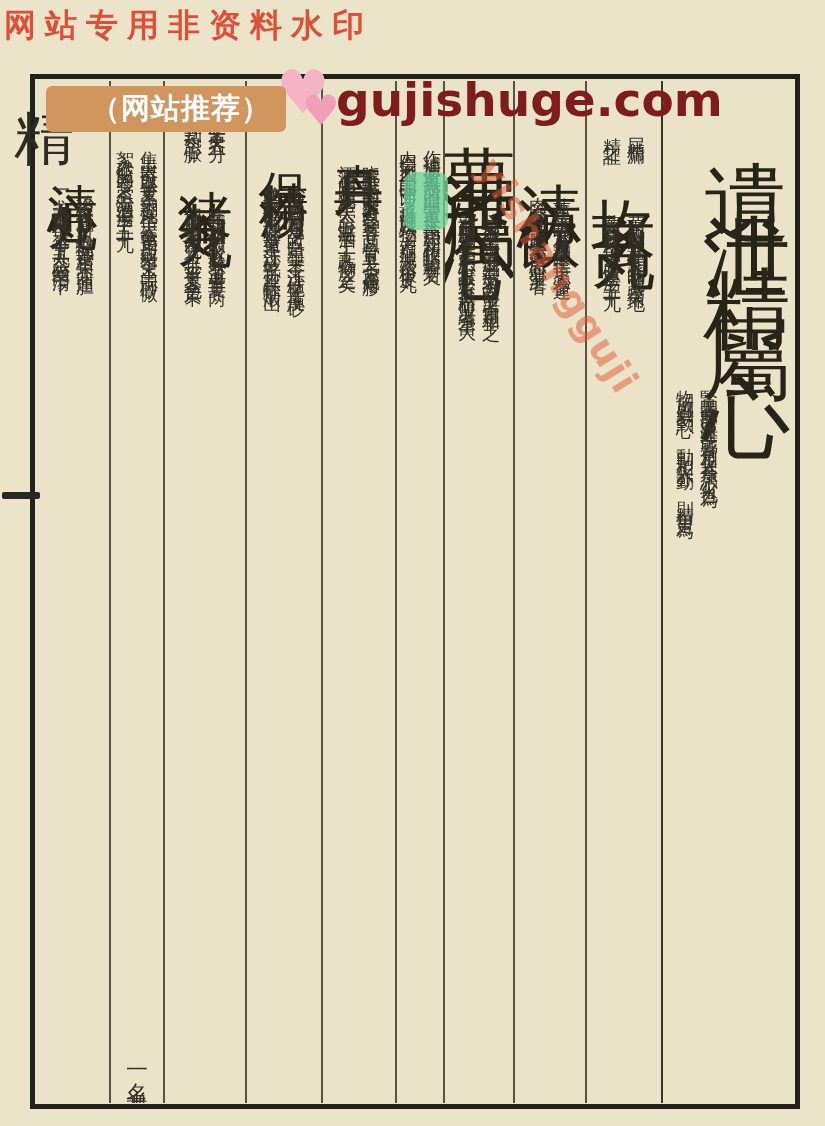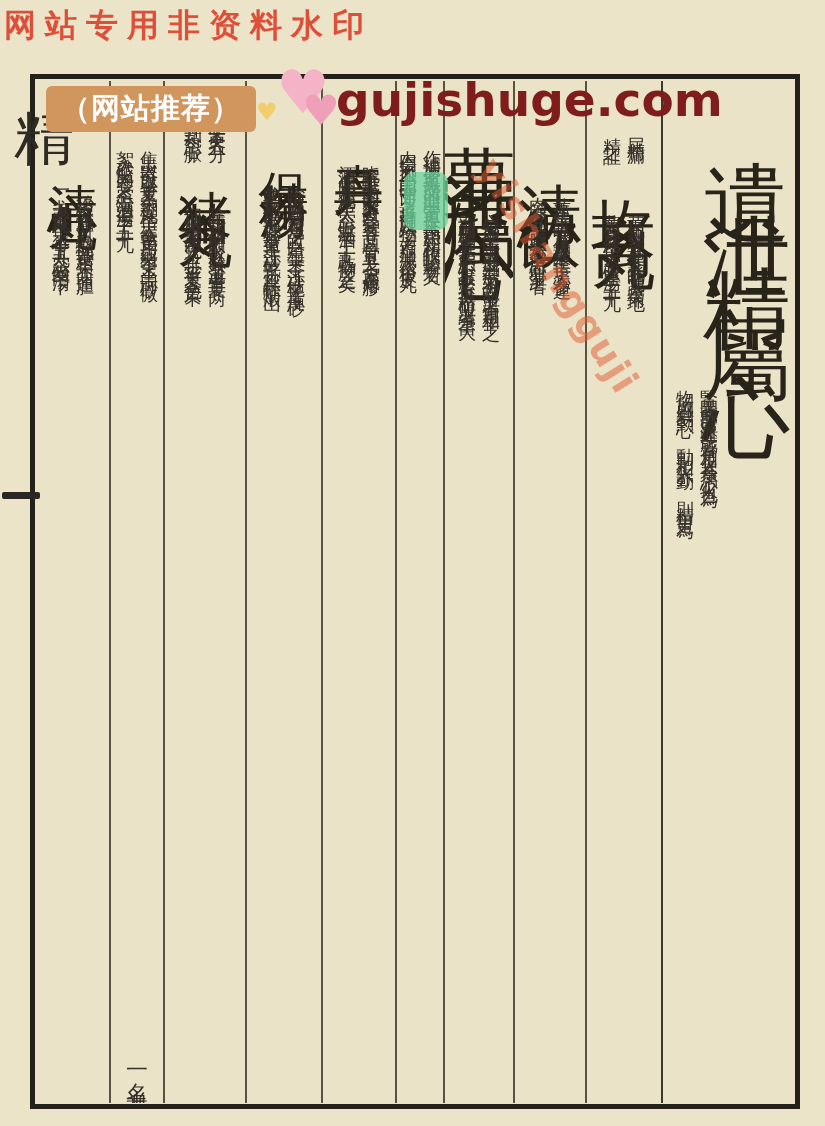--- a/index.html
+++ b/index.html
@@ -83,7 +83,7 @@
     background:#d1955e;border-radius:6px;z-index:9;
     display:flex;align-items:center;justify-content:center;
     font-family:"DejaVu Sans","Liberation Sans",sans-serif;
-    font-weight:bold;font-size:29px;color:#ffffff;letter-spacing:1px;
+    font-weight:bold;font-size:29px;color:#ffffff;letter-spacing:1px;padding-left:30px;
   }
   .heart{position:absolute;z-index:8;line-height:1;font-family:"DejaVu Sans",sans-serif;}
   .heart-1{left:276px;top:62px;font-size:60px;color:#f4b3c6;}

